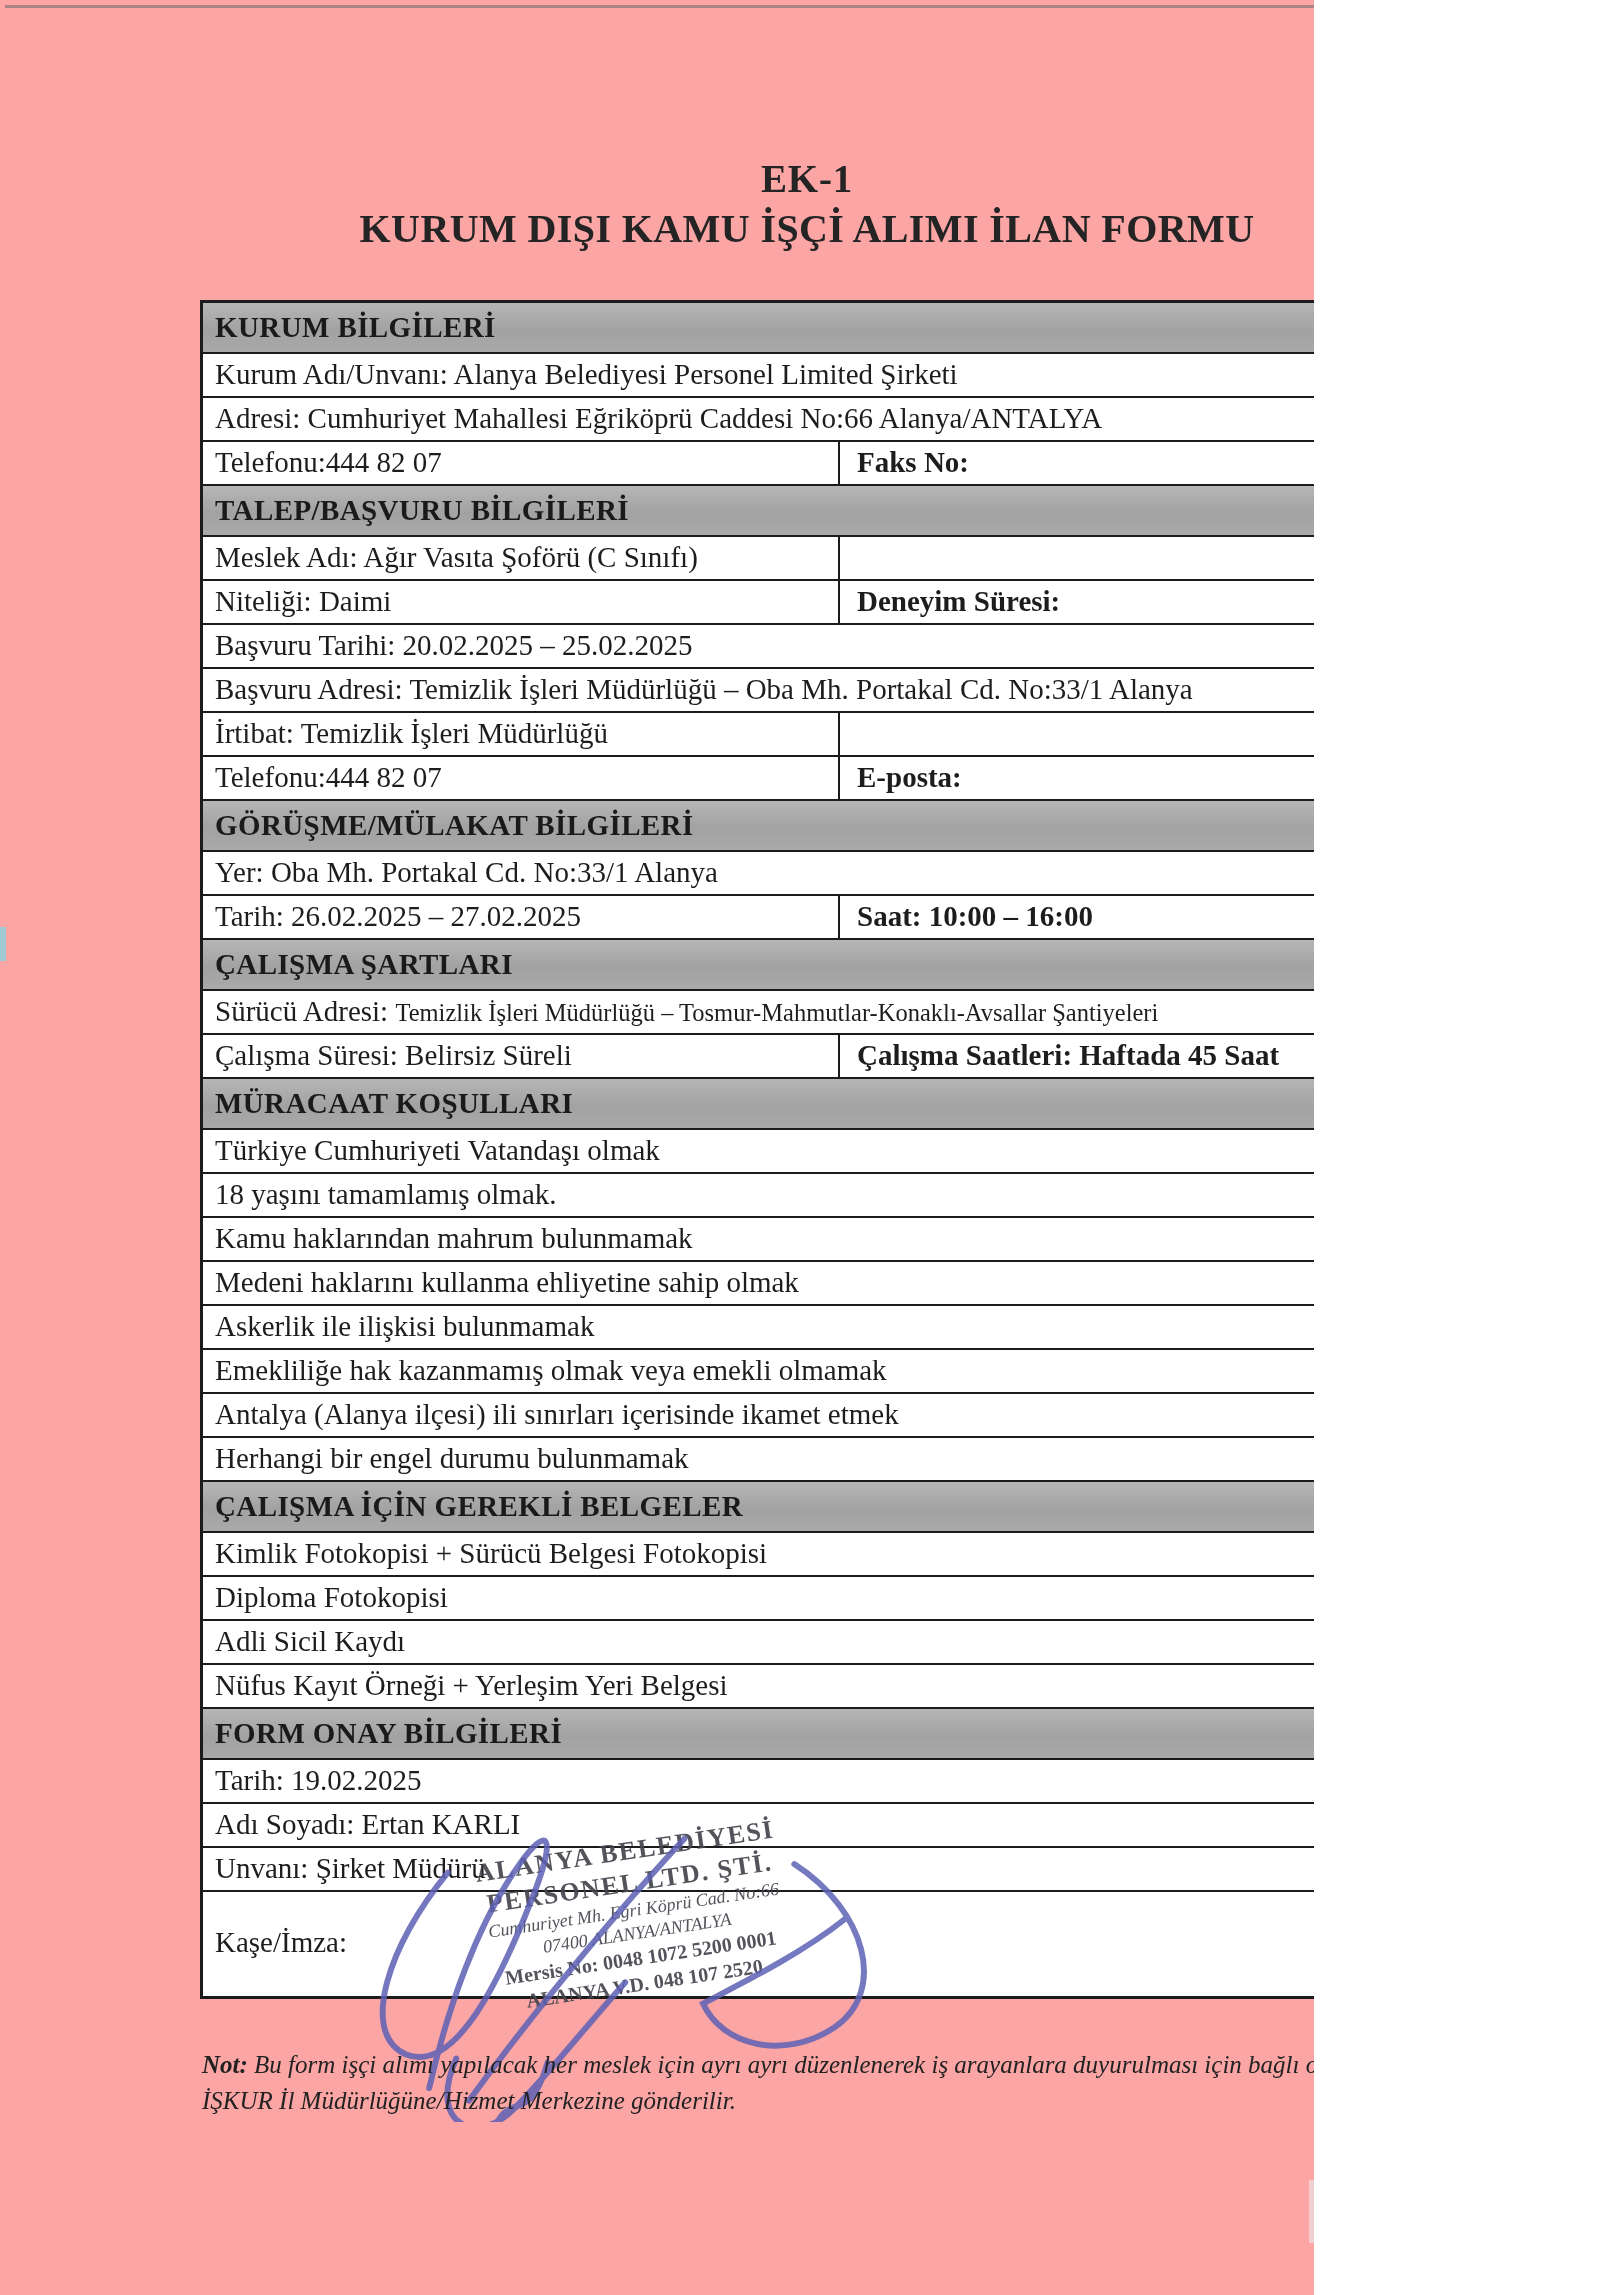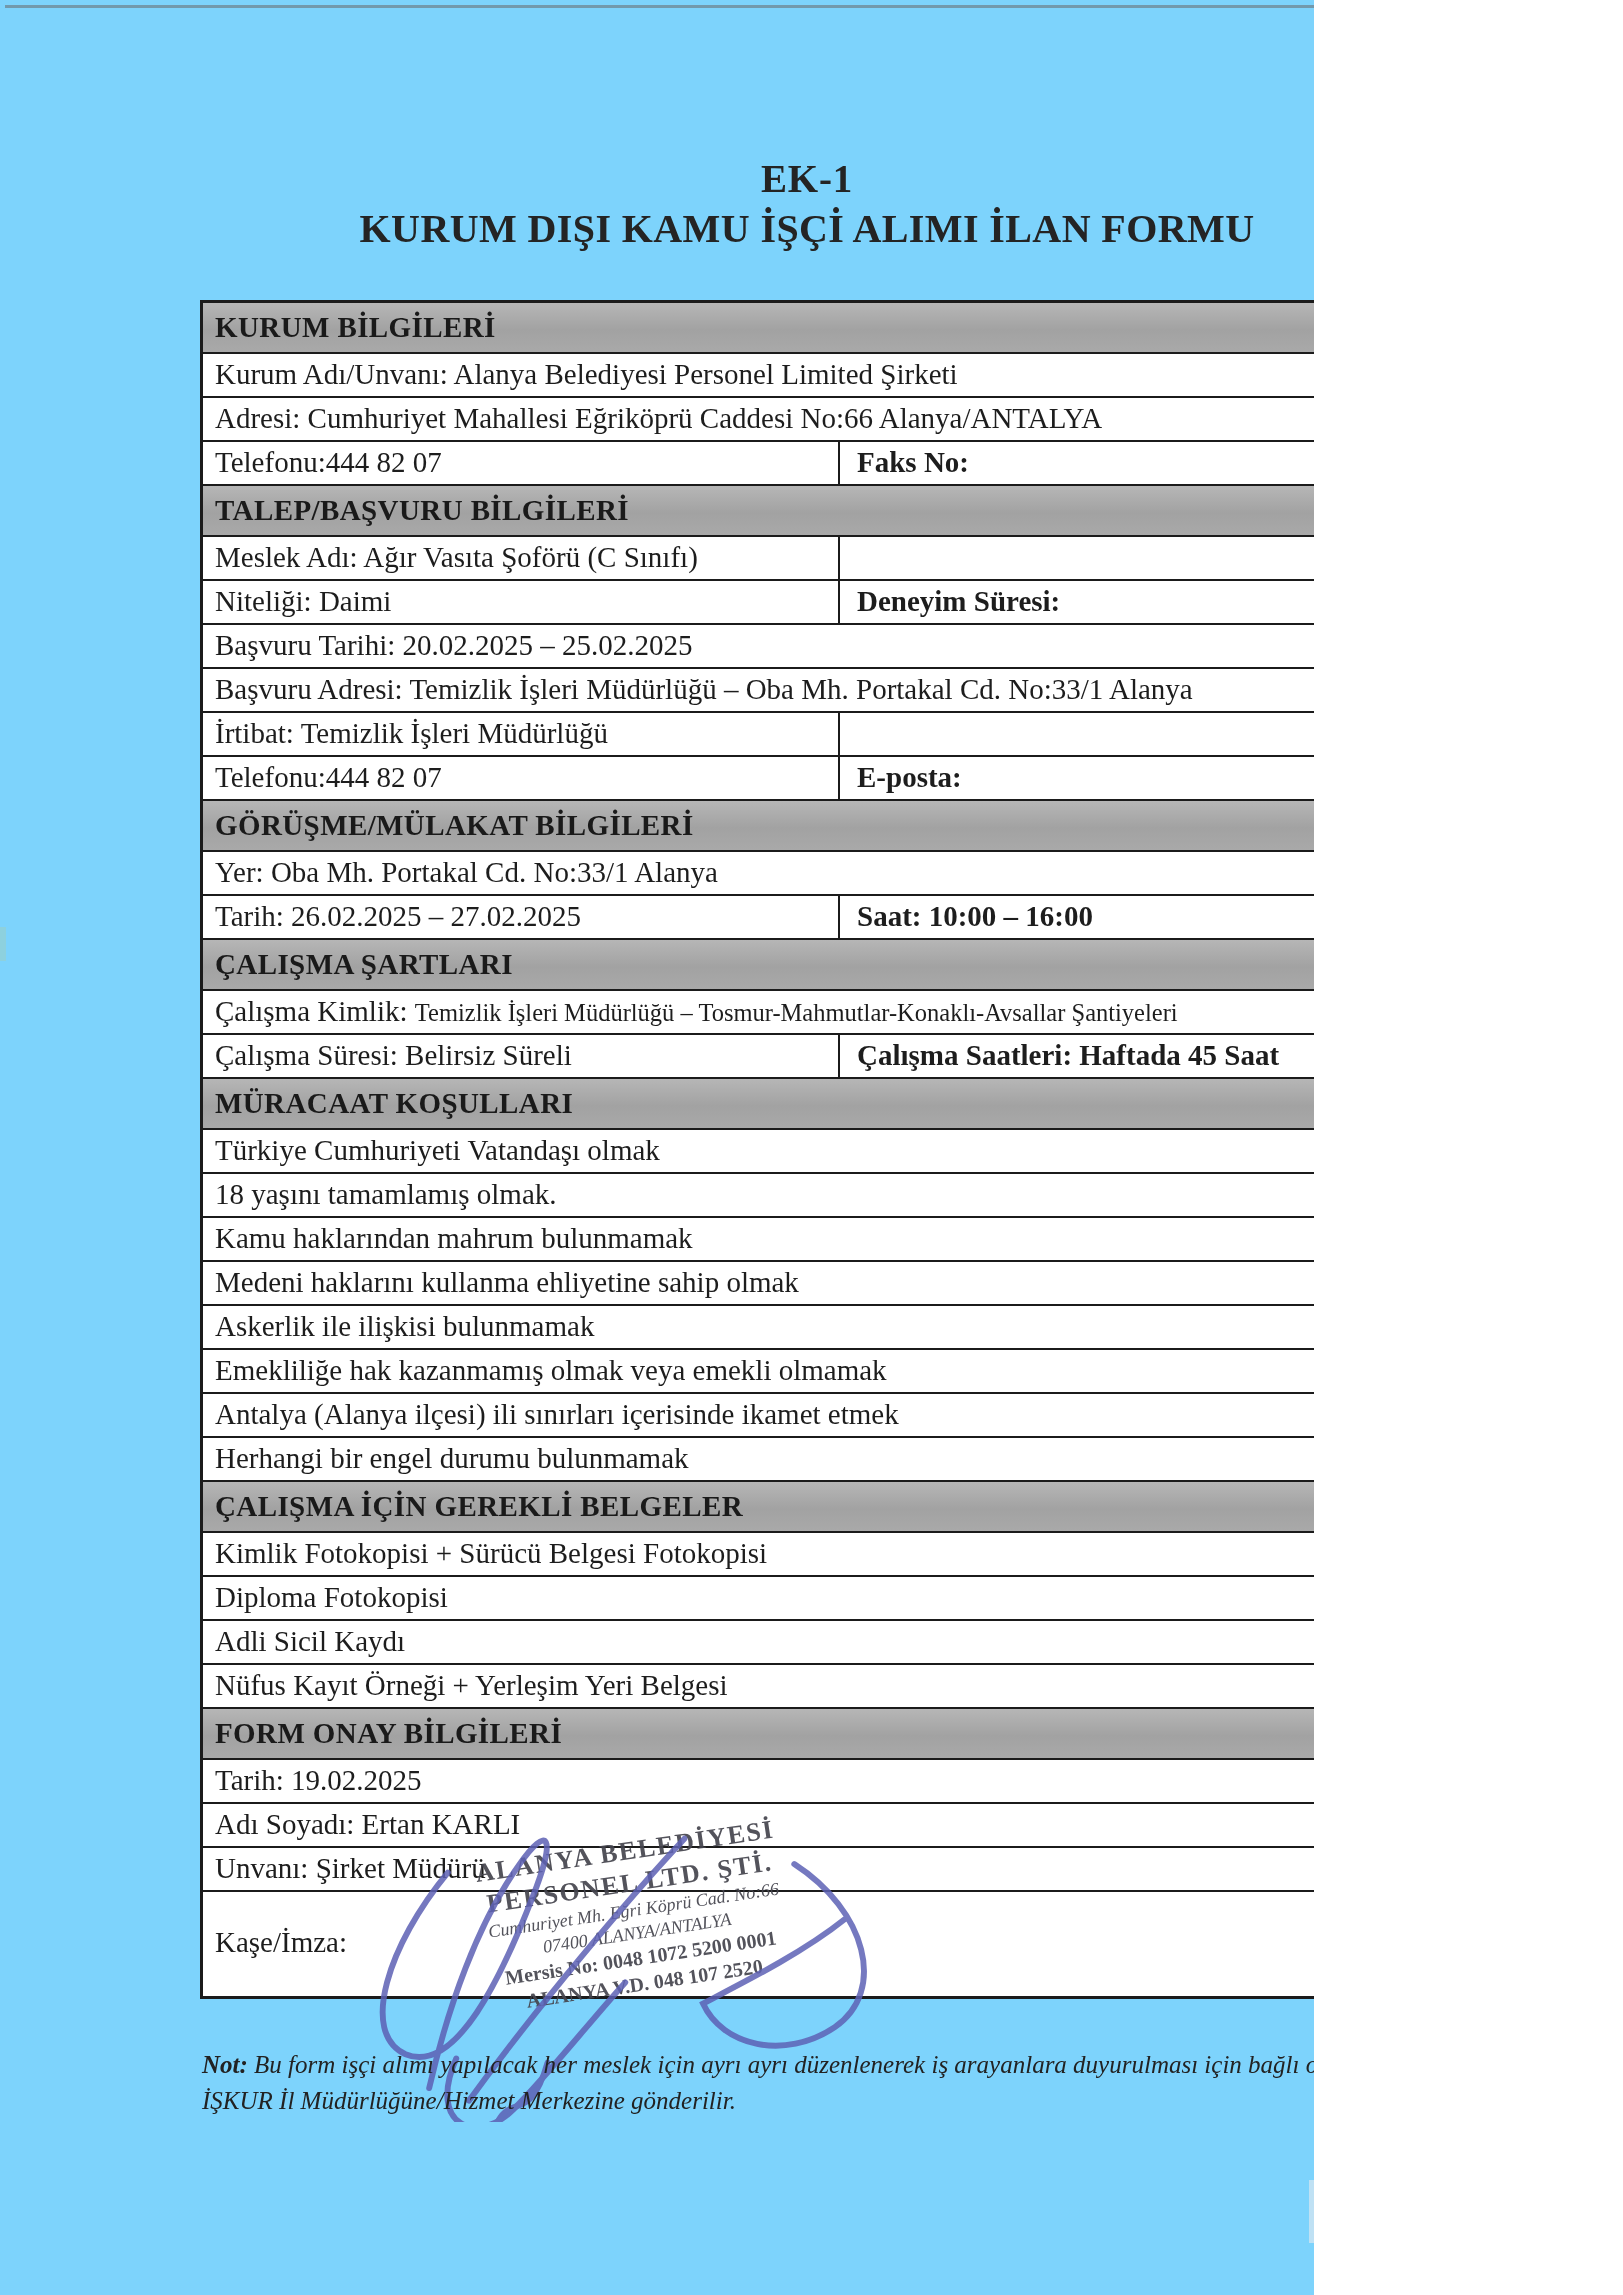--- a/index.html
+++ b/index.html
@@ -3,7 +3,7 @@
 <meta charset="utf-8">
 <style>
   html,body{margin:0;padding:0;background:#ffffff;}
-  #page{position:relative;width:1314px;height:2295px;background:#7dd3fc;overflow:hidden;
+  #page{position:relative;width:1314px;height:2295px;background:#fca5a5;overflow:hidden;
         font-family:"Liberation Serif","DejaVu Serif",serif;color:#1d1d1d;}
 
   

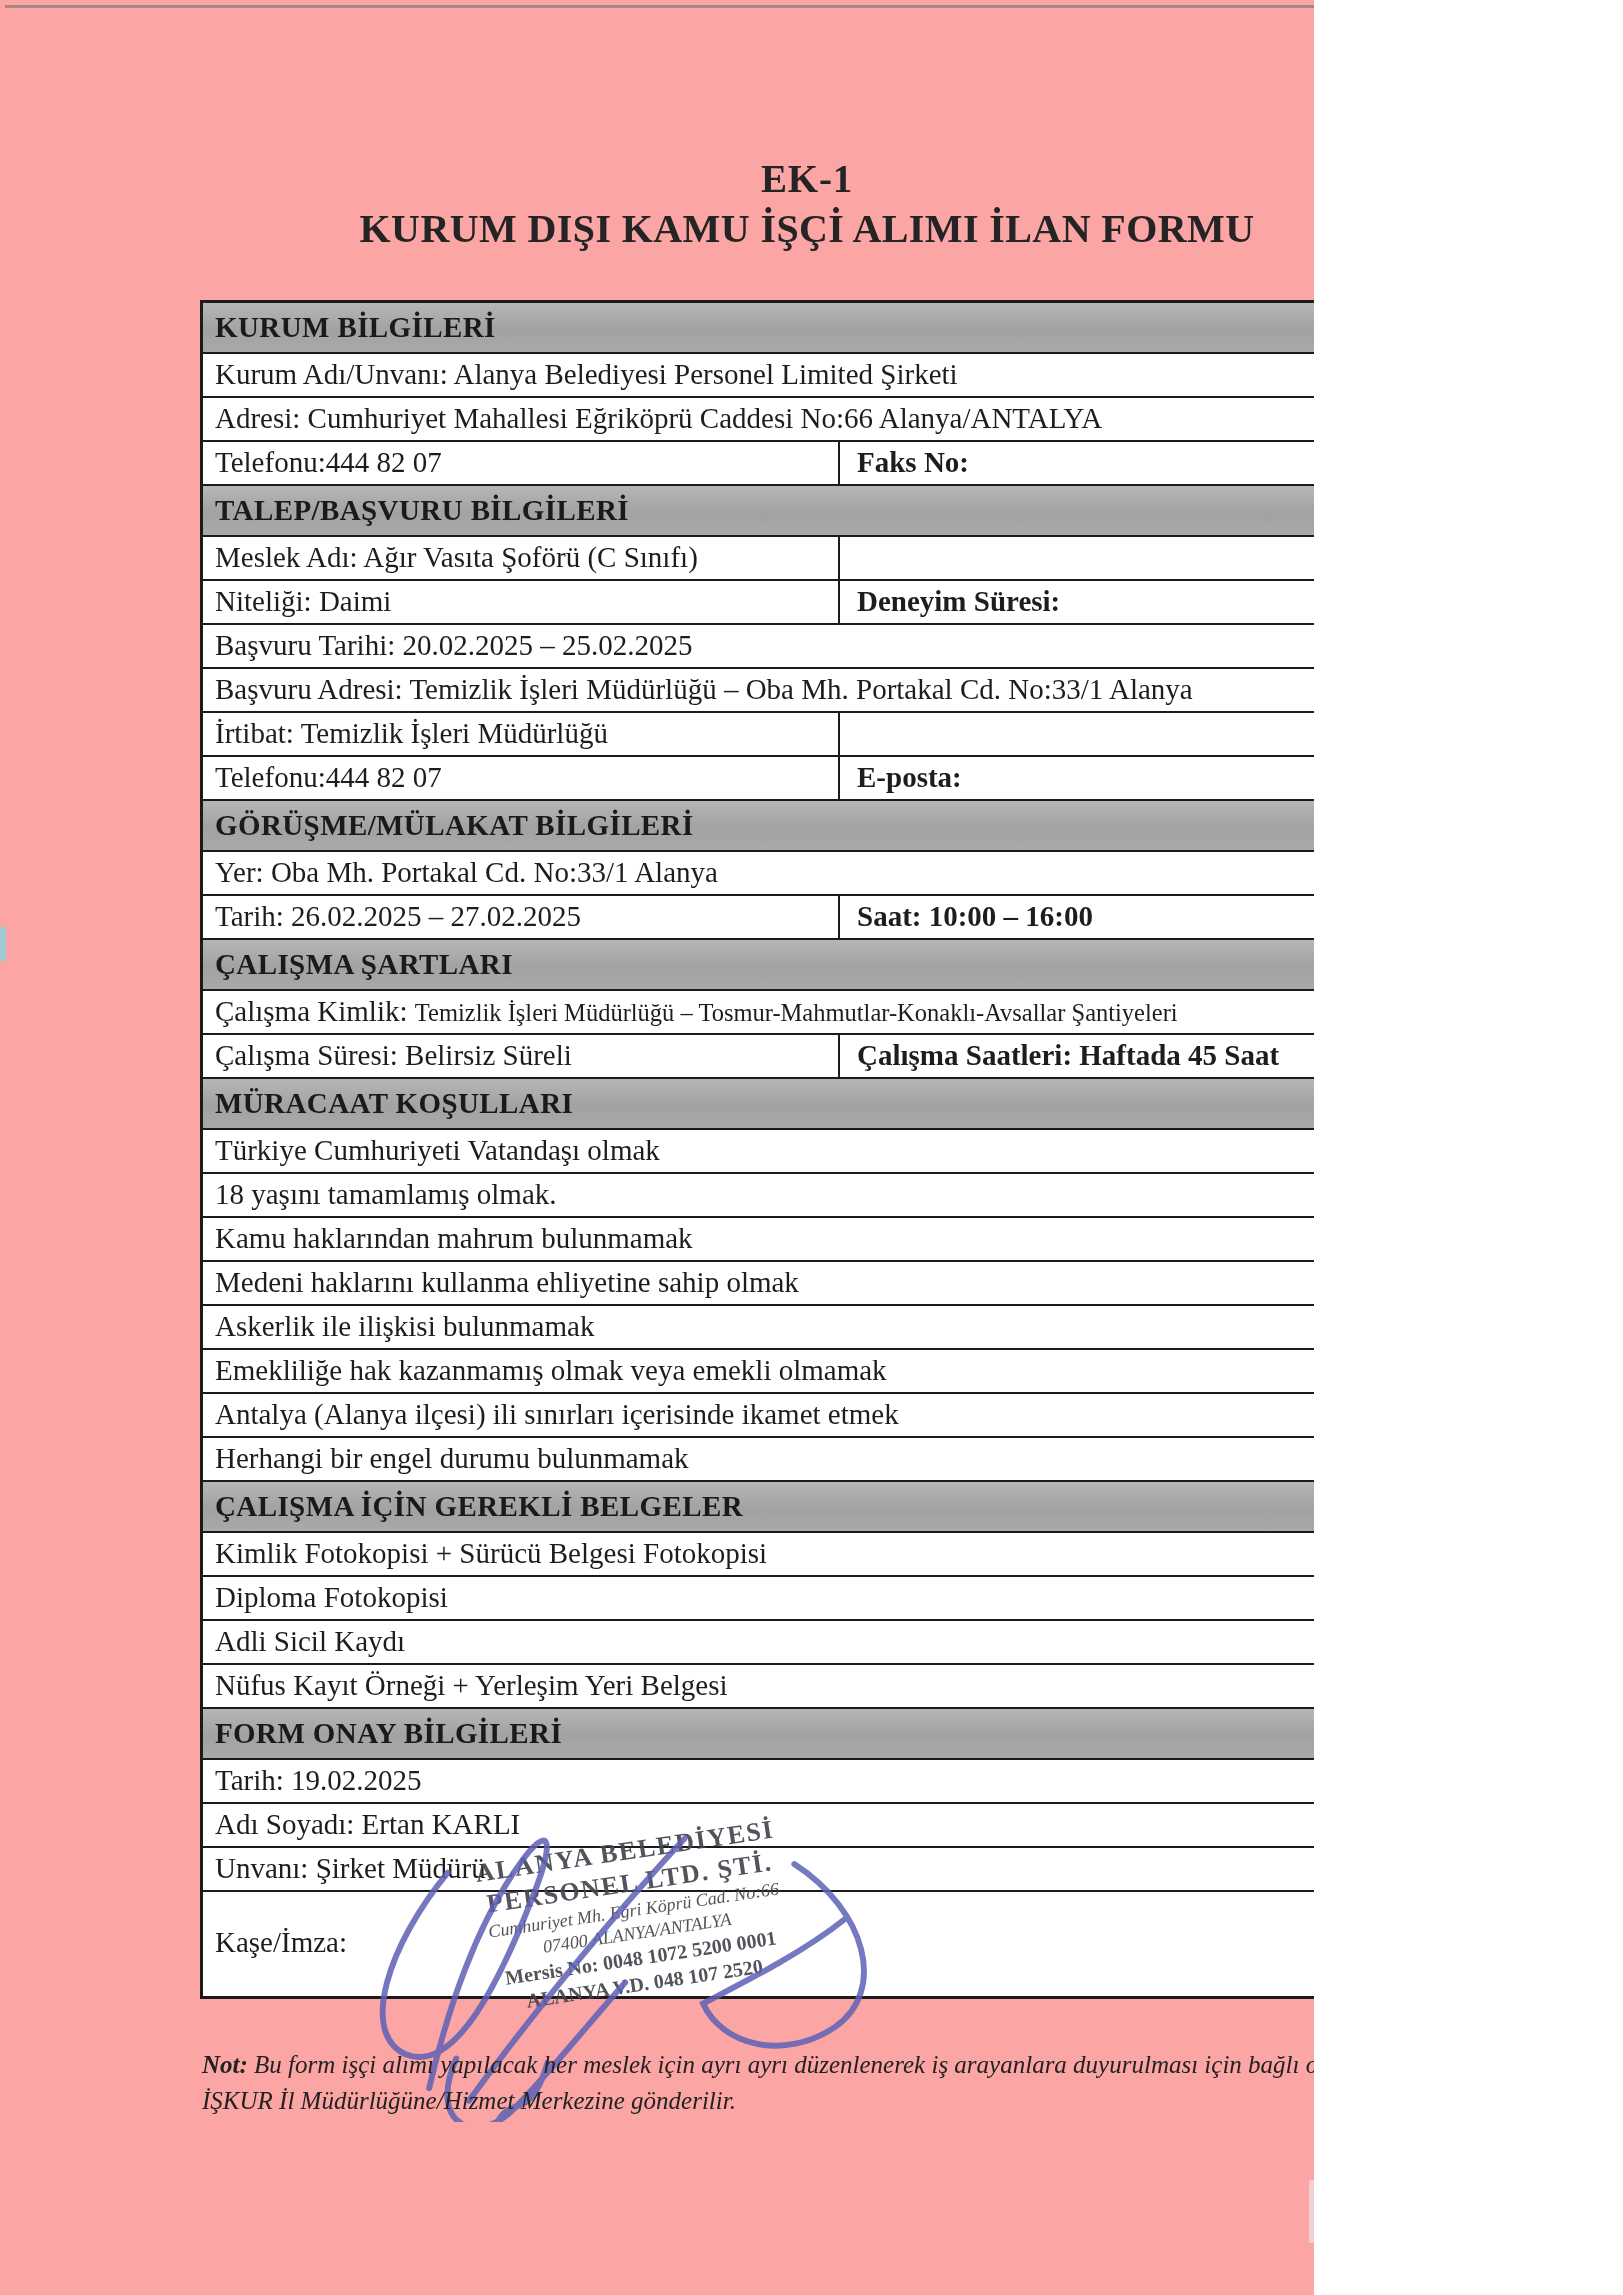--- a/index.html
+++ b/index.html
@@ -98,7 +98,7 @@
     </div>
     <div class="row h">ÇALIŞMA ŞARTLARI</div>
     <div class="row rs">
-      <span>Çalışma Kimlik:</span>
+      <span>Sürücü Adresi:</span>
       <span class="small">Temizlik İşleri Müdürlüğü – Tosmur-Mahmutlar-Konaklı-Avsallar Şantiyeleri</span>
     </div>
     <div class="row r2">

